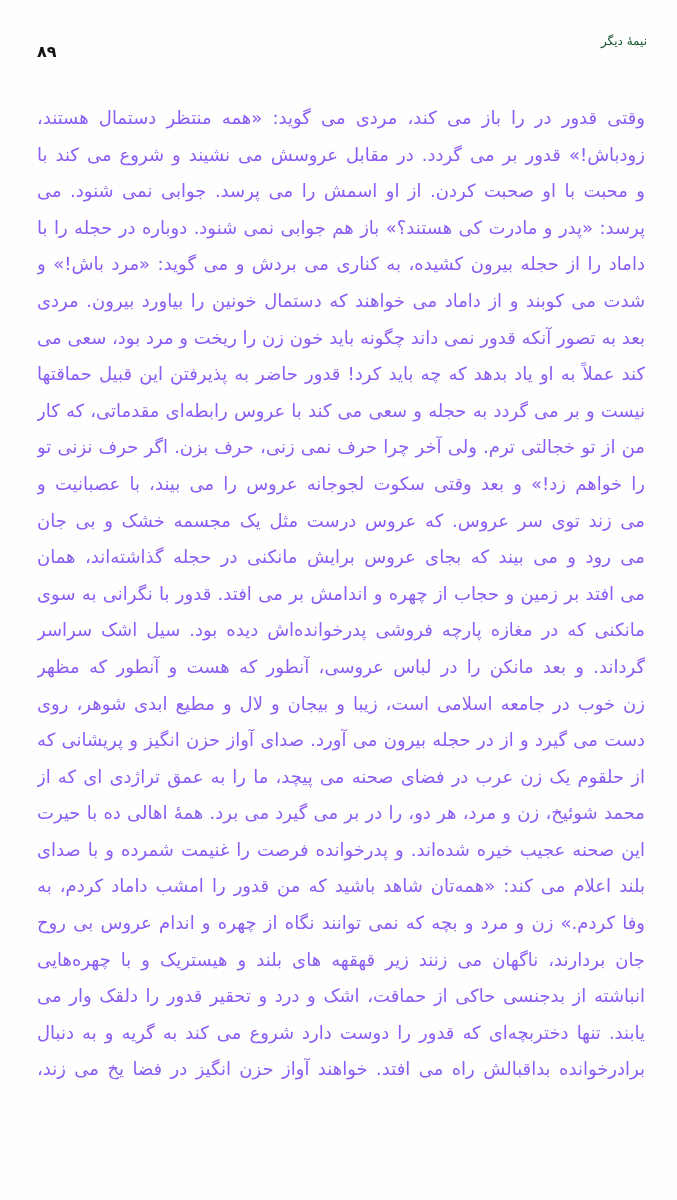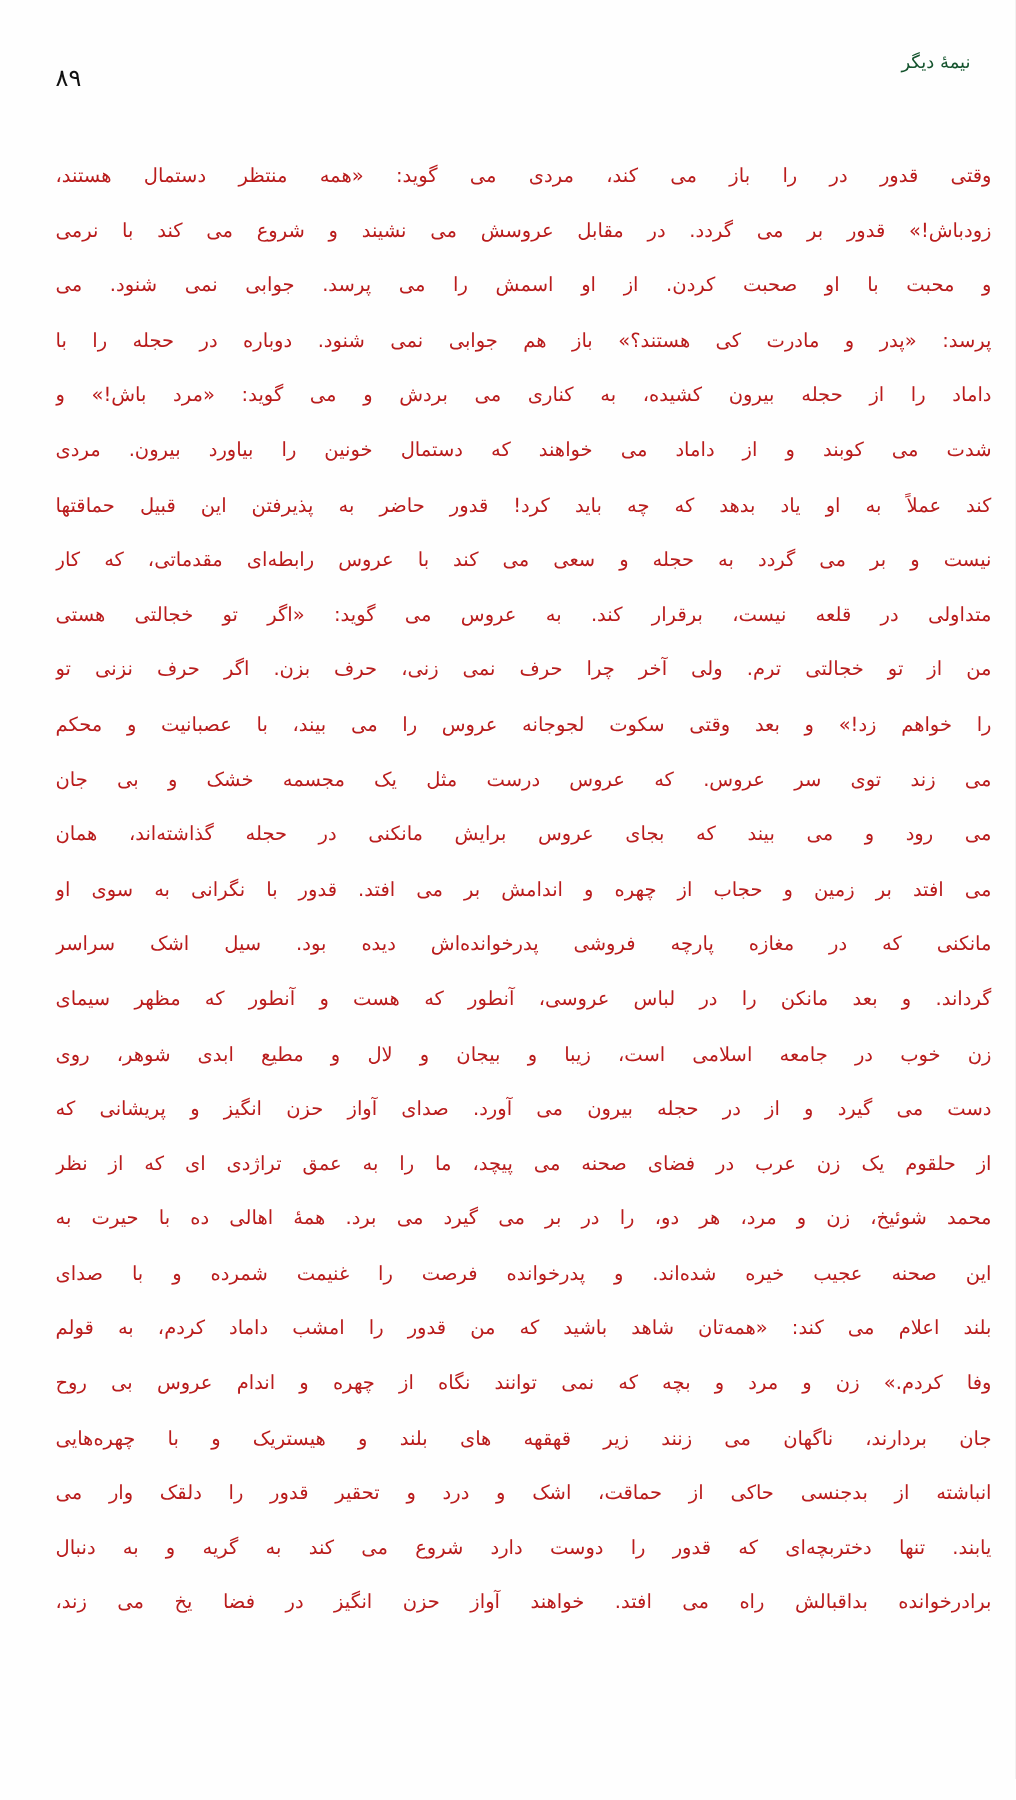--- a/index.html
+++ b/index.html
@@ -33,7 +33,7 @@
     left: 37px;
     direction: rtl;
     font-size: 16px;
-    font-weight: normal;
+    font-weight: bold;
     color: #121212;
   }
   .body-text {

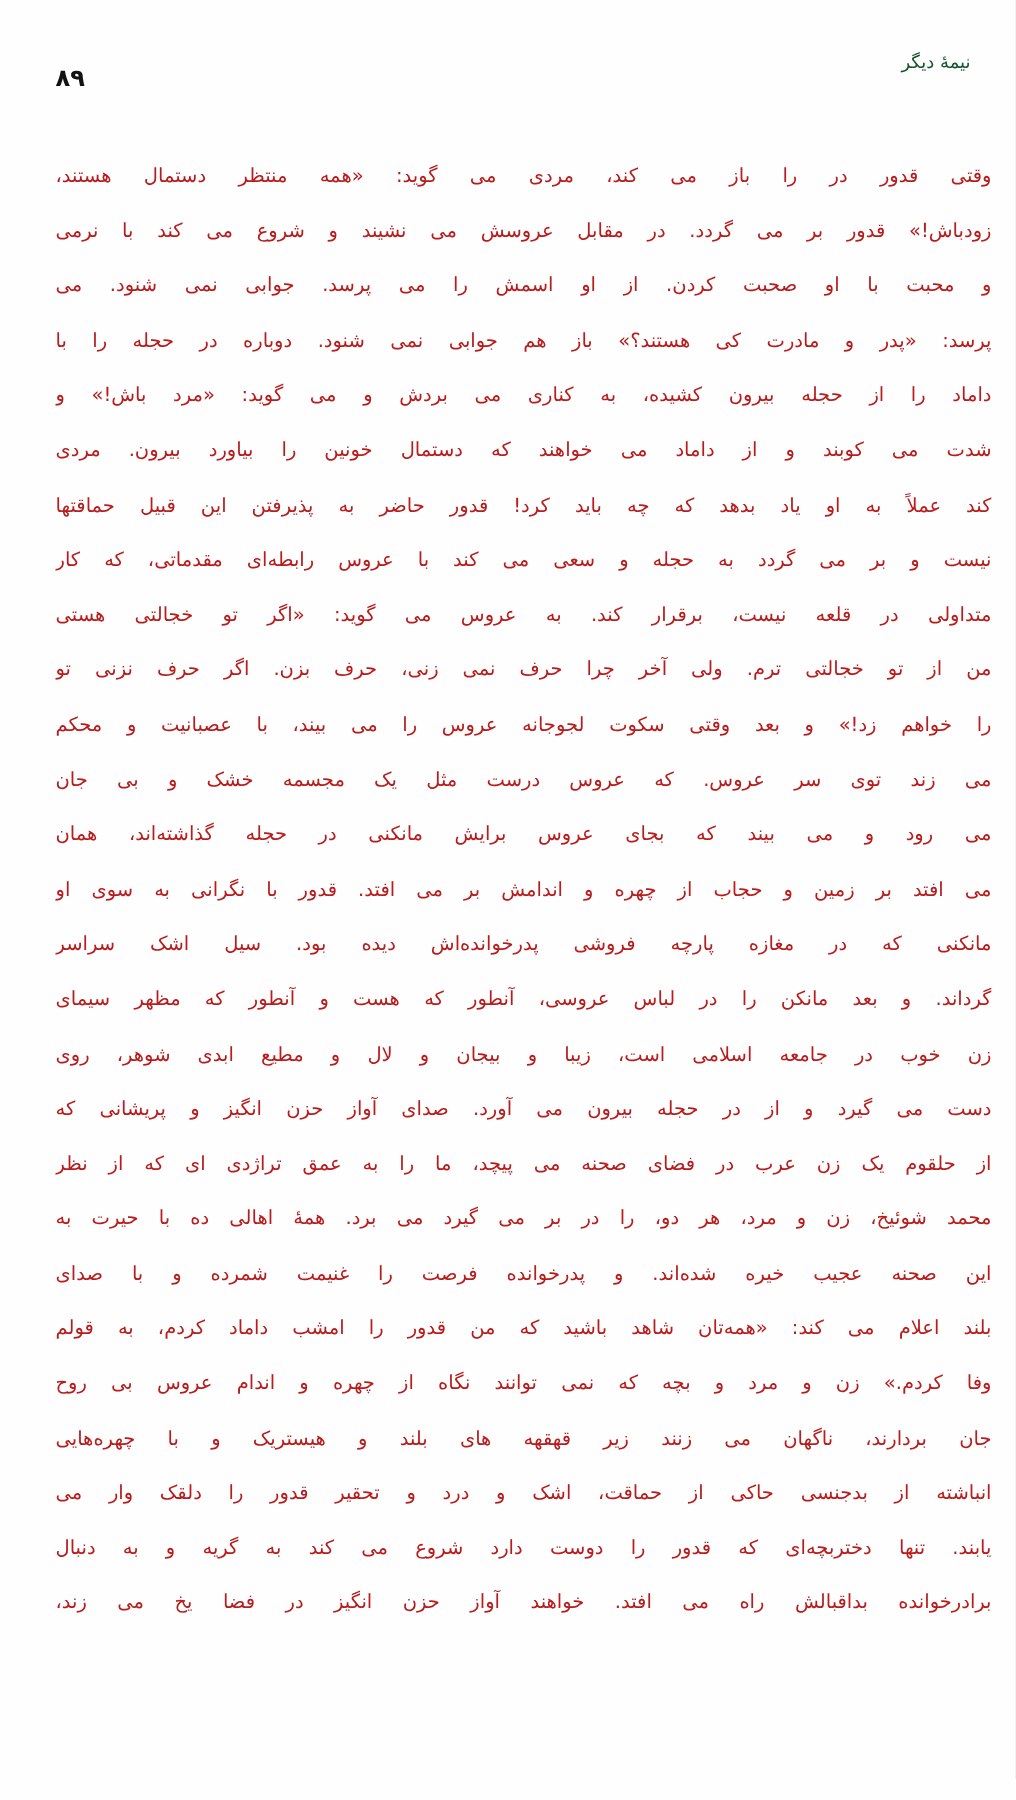--- a/index.html
+++ b/index.html
@@ -39,12 +39,12 @@
   .body-text {
     position: absolute;
     top: 100px;
-    right: 16px;
+    right: 32px;
     left: 37px;
     direction: rtl;
     unicode-bidi: embed;
-    font-size: 13px;
-    color: #b91c1c;
+    font-size: 18px;
+    color: #8b5cf6;
   }
   .text-line {
     line-height: 36.6px;

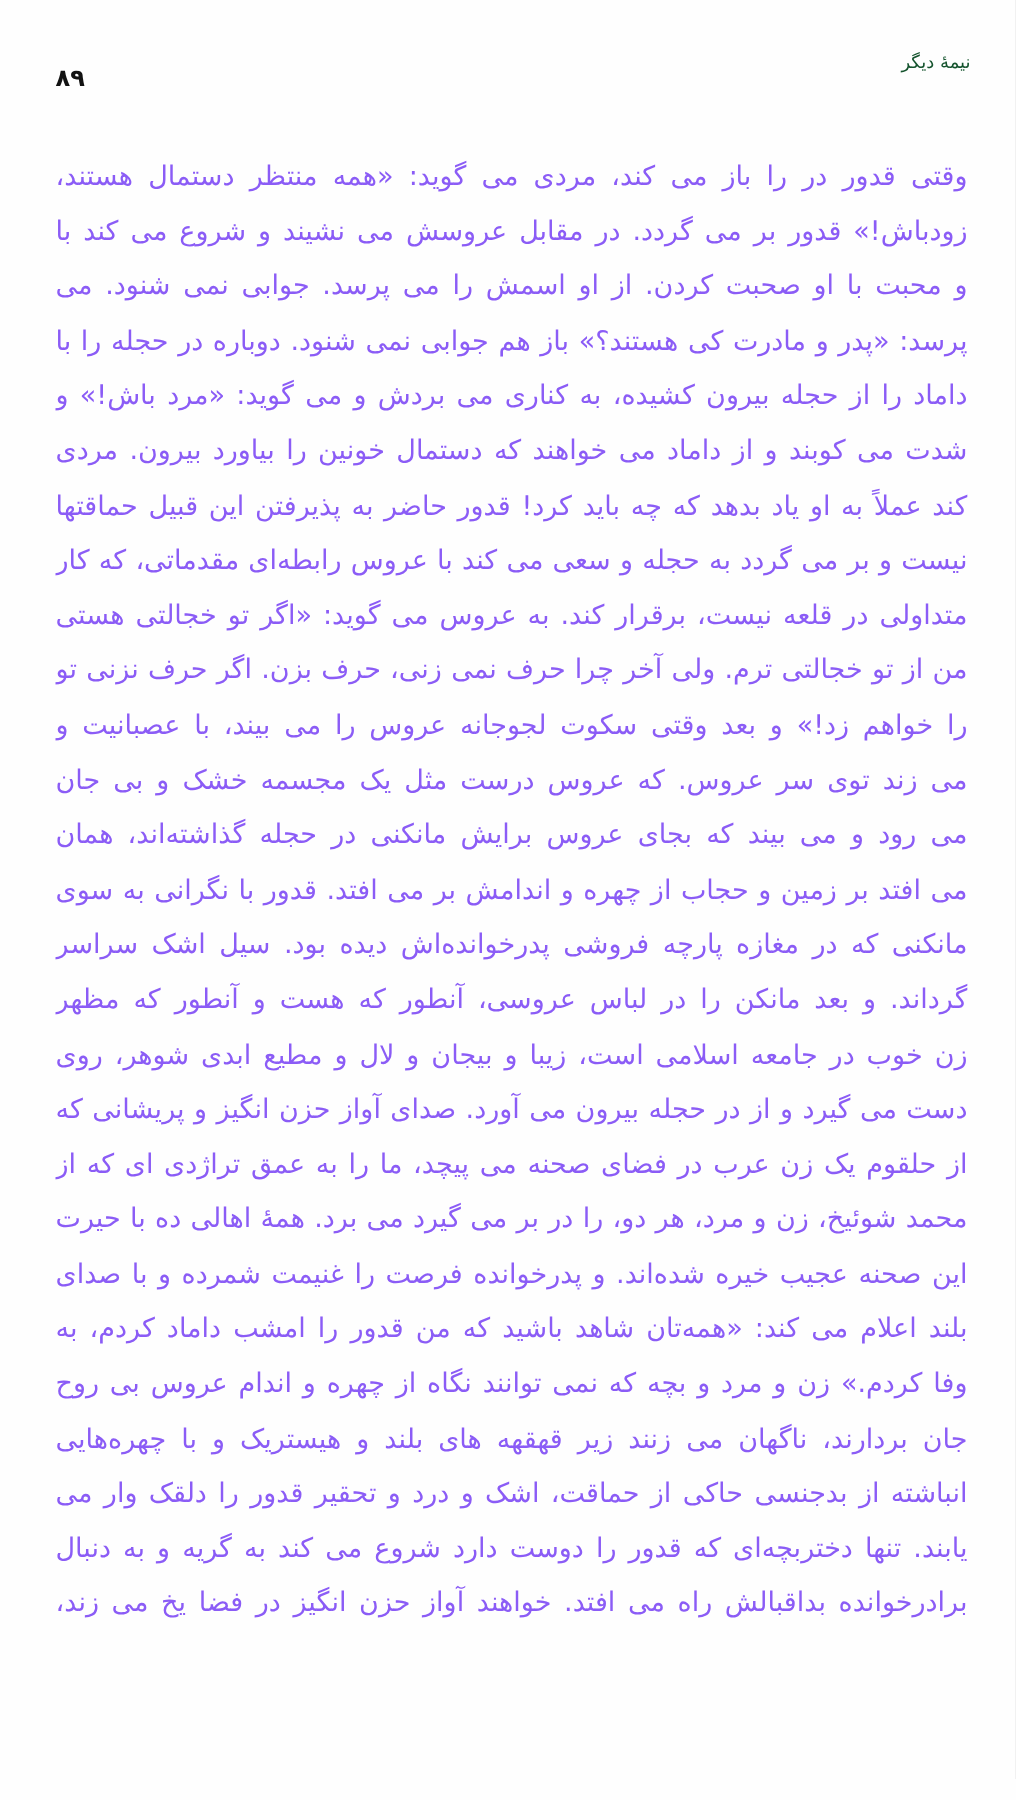--- a/index.html
+++ b/index.html
@@ -69,6 +69,7 @@
       <div class="text-line">پرسد: «پدر و مادرت کی هستند؟» باز هم جوابی نمی شنود. دوباره در حجله را با</div>
       <div class="text-line">داماد را از حجله بیرون کشیده، به کناری می بردش و می گوید: «مرد باش!» و</div>
       <div class="text-line">شدت می کوبند و از داماد می خواهند که دستمال خونین را بیاورد بیرون. مردی</div>
+      <div class="text-line">بعد به تصور آنکه قدور نمی داند چگونه باید خون زن را ریخت و مرد بود، سعی می</div>
       <div class="text-line">کند عملاً به او یاد بدهد که چه باید کرد! قدور حاضر به پذیرفتن این قبیل حماقتها</div>
       <div class="text-line">نیست و بر می گردد به حجله و سعی می کند با عروس رابطه‌ای مقدماتی، که کار</div>
       <div class="text-line">متداولی در قلعه نیست، برقرار کند. به عروس می گوید: «اگر تو خجالتی هستی</div>

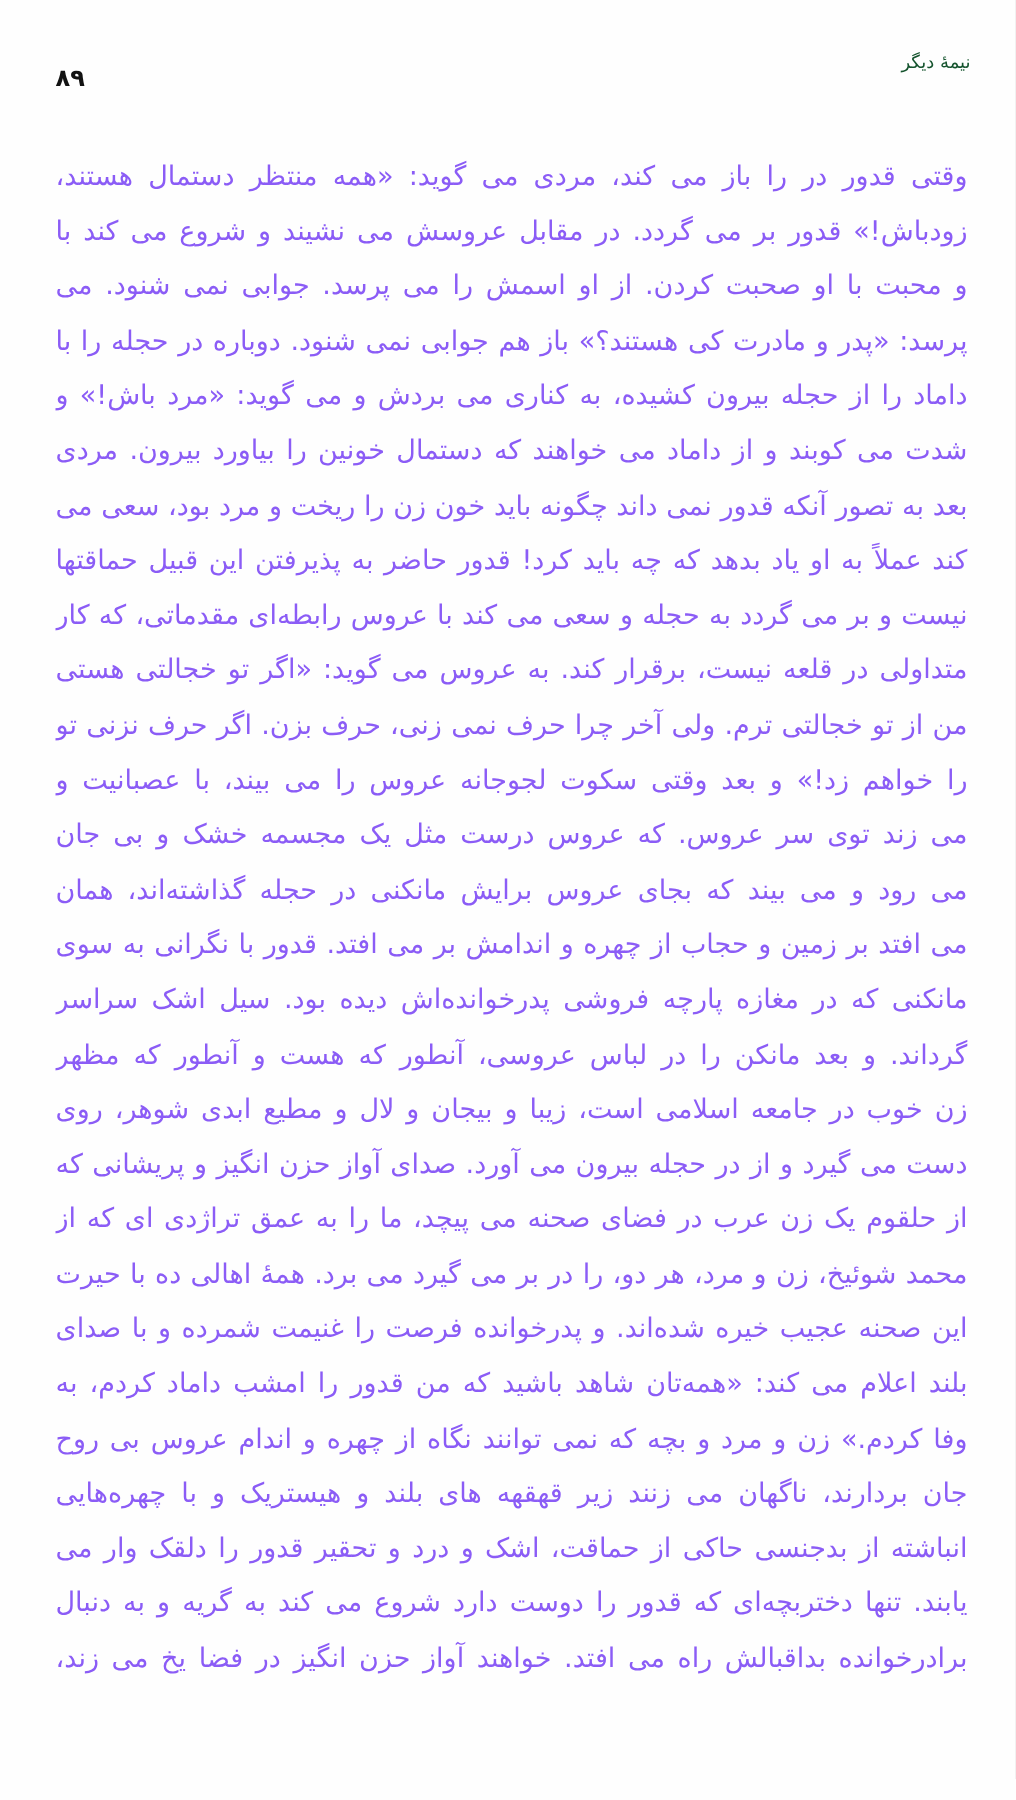--- a/index.html
+++ b/index.html
@@ -72,7 +72,6 @@
       <div class="text-line">بعد به تصور آنکه قدور نمی داند چگونه باید خون زن را ریخت و مرد بود، سعی می</div>
       <div class="text-line">کند عملاً به او یاد بدهد که چه باید کرد! قدور حاضر به پذیرفتن این قبیل حماقتها</div>
       <div class="text-line">نیست و بر می گردد به حجله و سعی می کند با عروس رابطه‌ای مقدماتی، که کار</div>
-      <div class="text-line">متداولی در قلعه نیست، برقرار کند. به عروس می گوید: «اگر تو خجالتی هستی</div>
       <div class="text-line">من از تو خجالتی ترم. ولی آخر چرا حرف نمی زنی، حرف بزن. اگر حرف نزنی تو</div>
       <div class="text-line">را خواهم زد!» و بعد وقتی سکوت لجوجانه عروس را می بیند، با عصبانیت و محکم</div>
       <div class="text-line">می زند توی سر عروس. که عروس درست مثل یک مجسمه خشک و بی جان</div>

